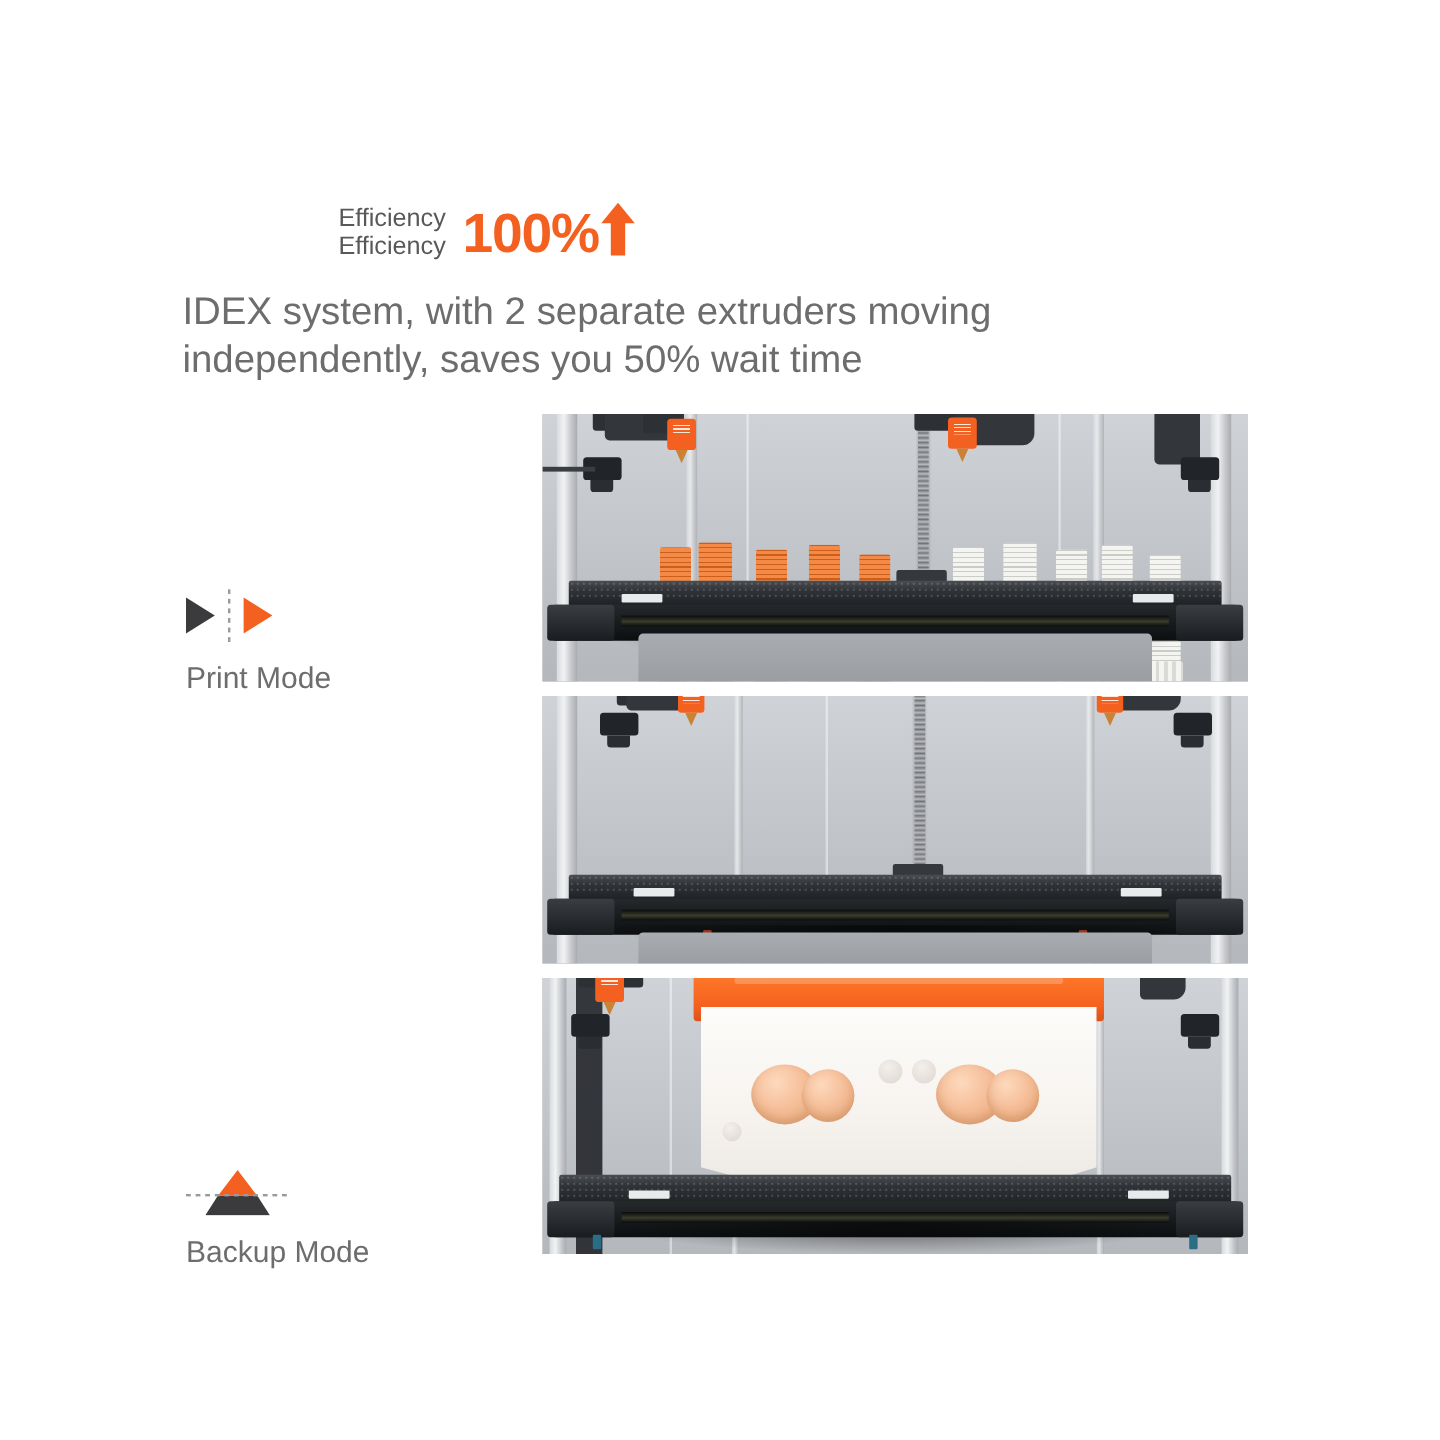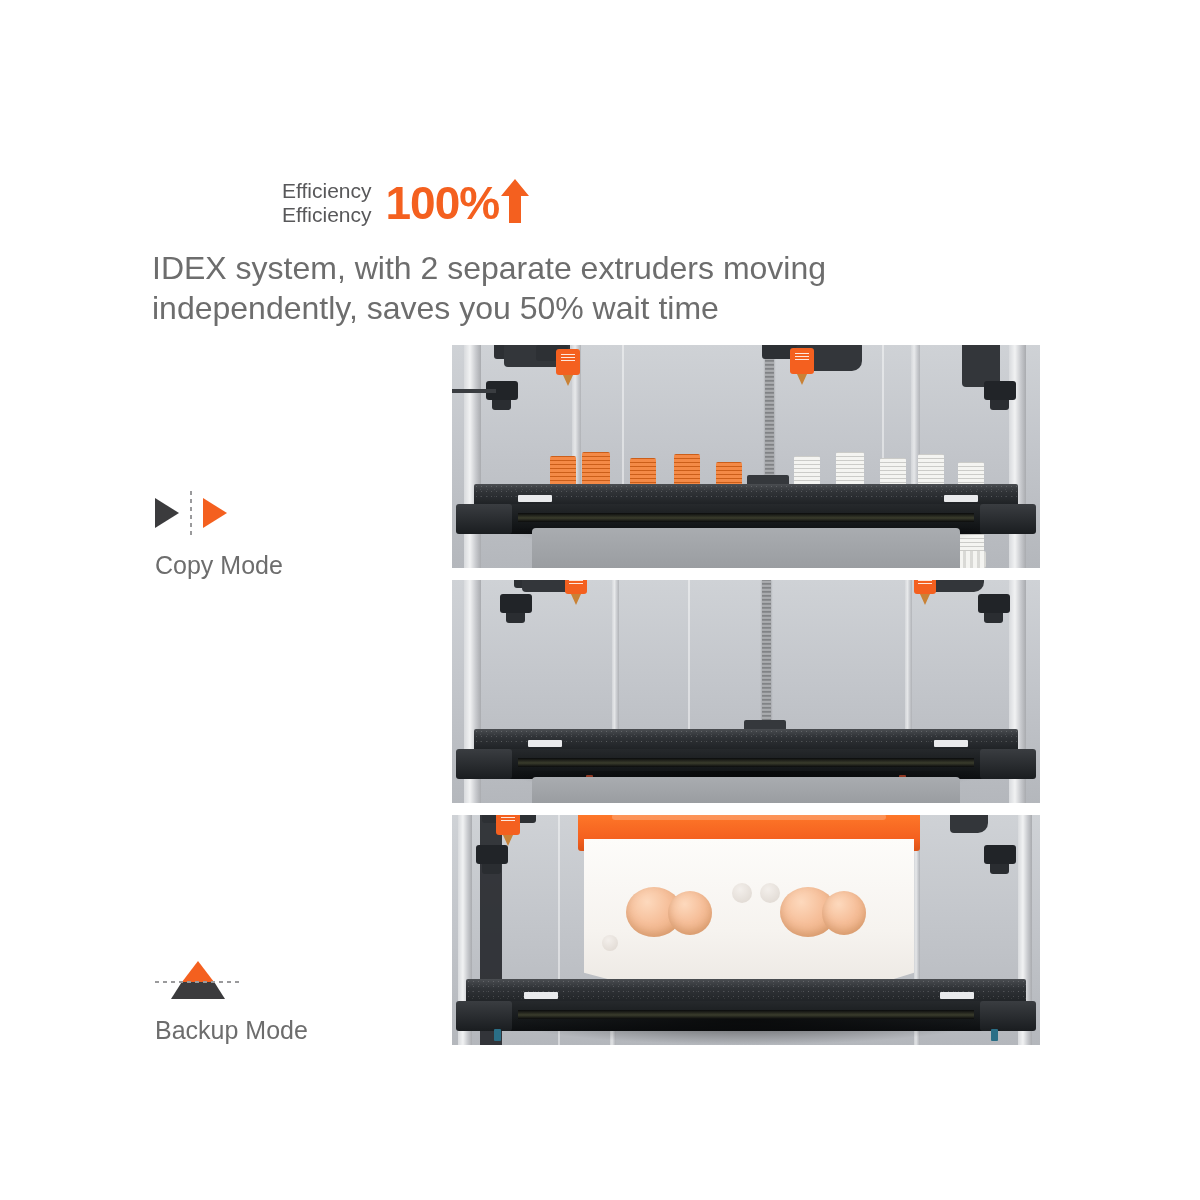--- a/index.html
+++ b/index.html
@@ -41,7 +41,7 @@
     display: flex;
     align-items: center;
     margin-left: 130px;
-    margin-top: 20px;
+    margin-top: 10px;
   }
   .efficiency-label {
     font-size: 21px;

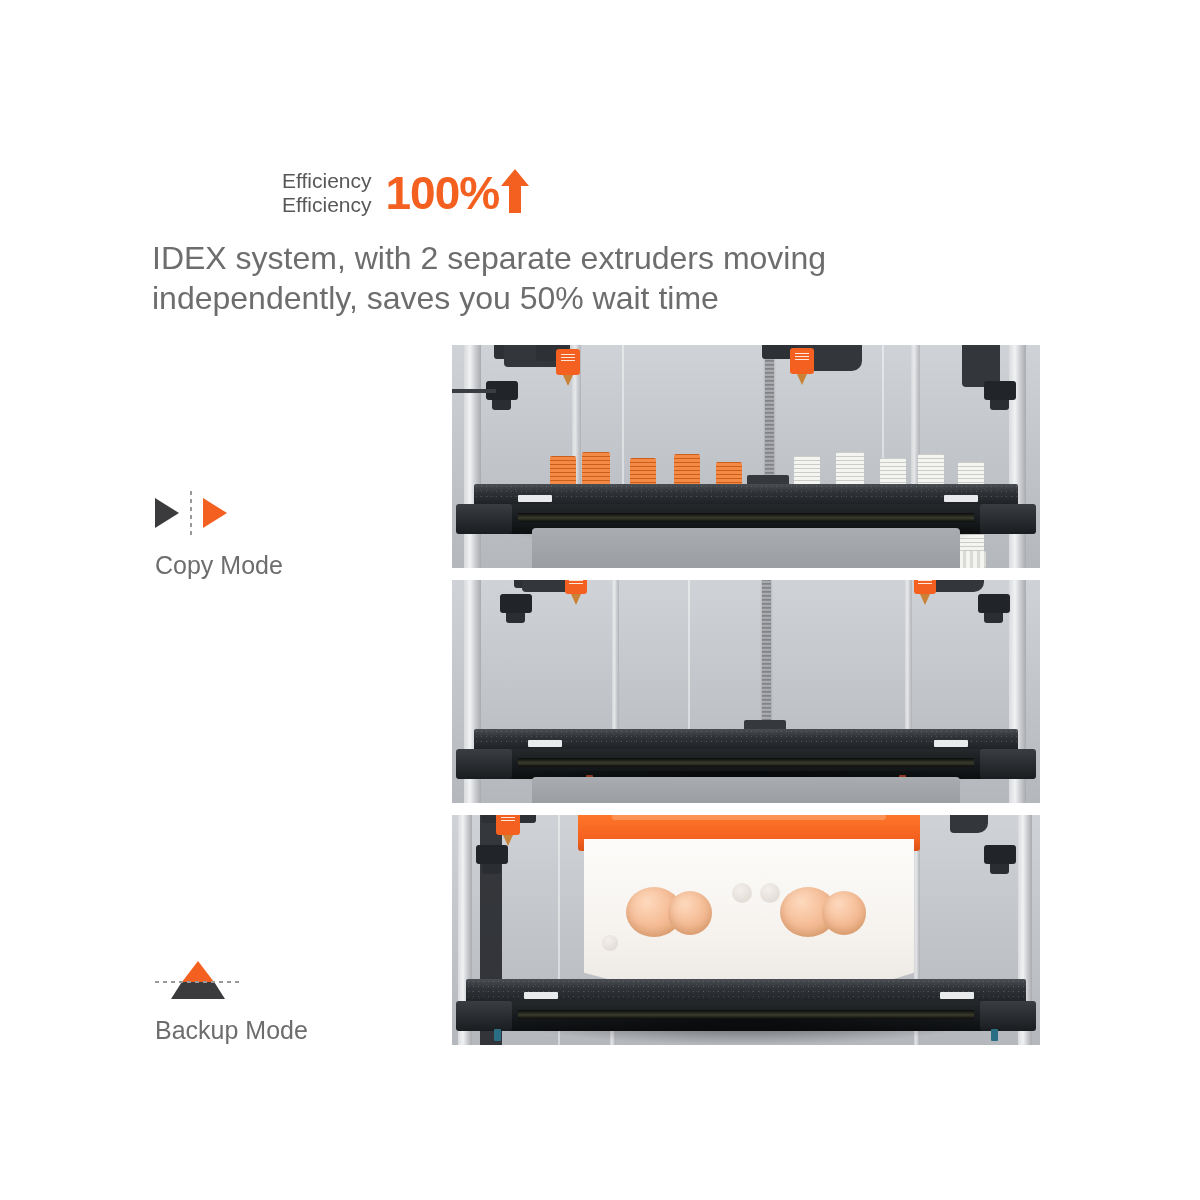--- a/index.html
+++ b/index.html
@@ -505,7 +505,7 @@
       <span class="dash-v"></span>
       <span class="tri-right orange"></span>
     </div>
-    <div class="mode-label">Copy Mode</div>
+    <div class="mode-label">Print Mode</div>
   </div>
 
 

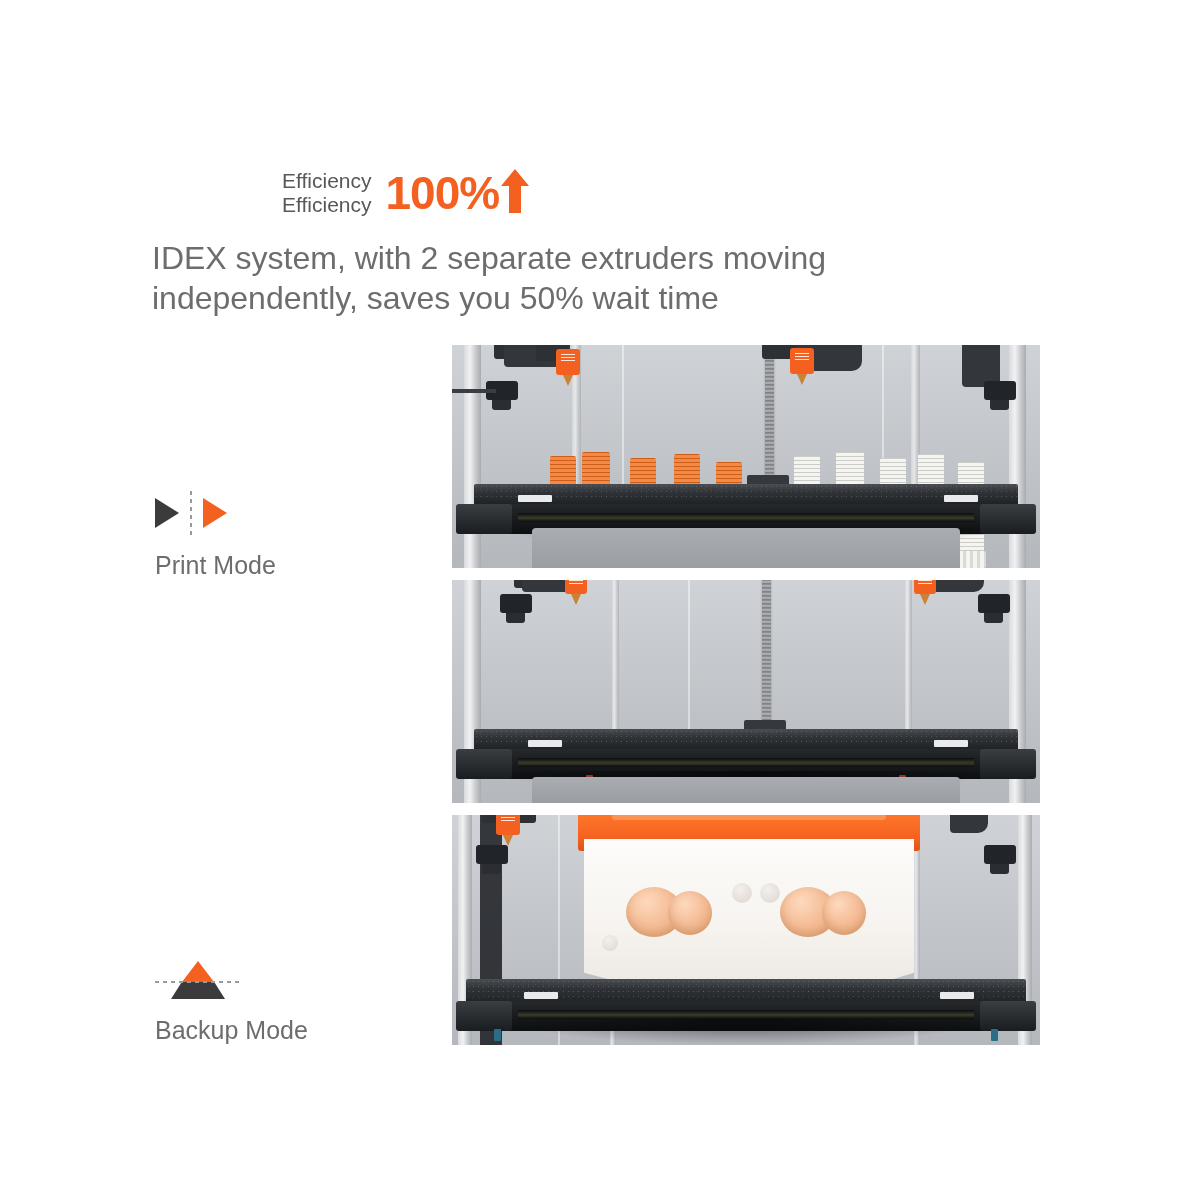--- a/index.html
+++ b/index.html
@@ -94,7 +94,7 @@
   }
   .mode-item.copy   { top: 145px; }
   .mode-item.mirror { top: 380px; }
-  .mode-item.backup { top: 610px; }
+  .mode-item.backup { top: 624px; }
 
   .mode-icon {
     height: 46px;

